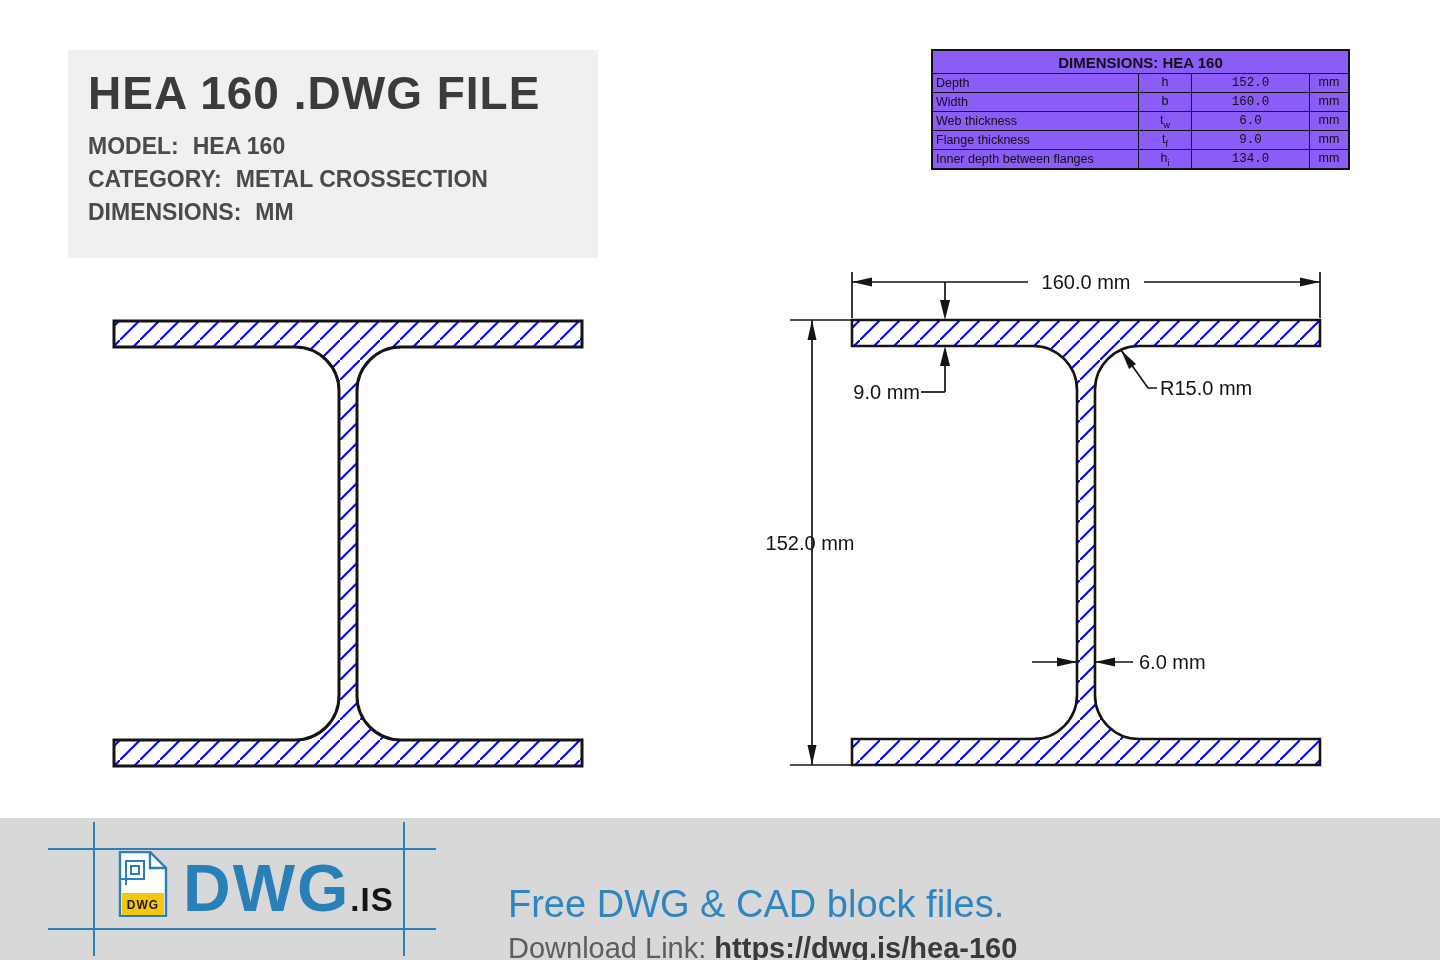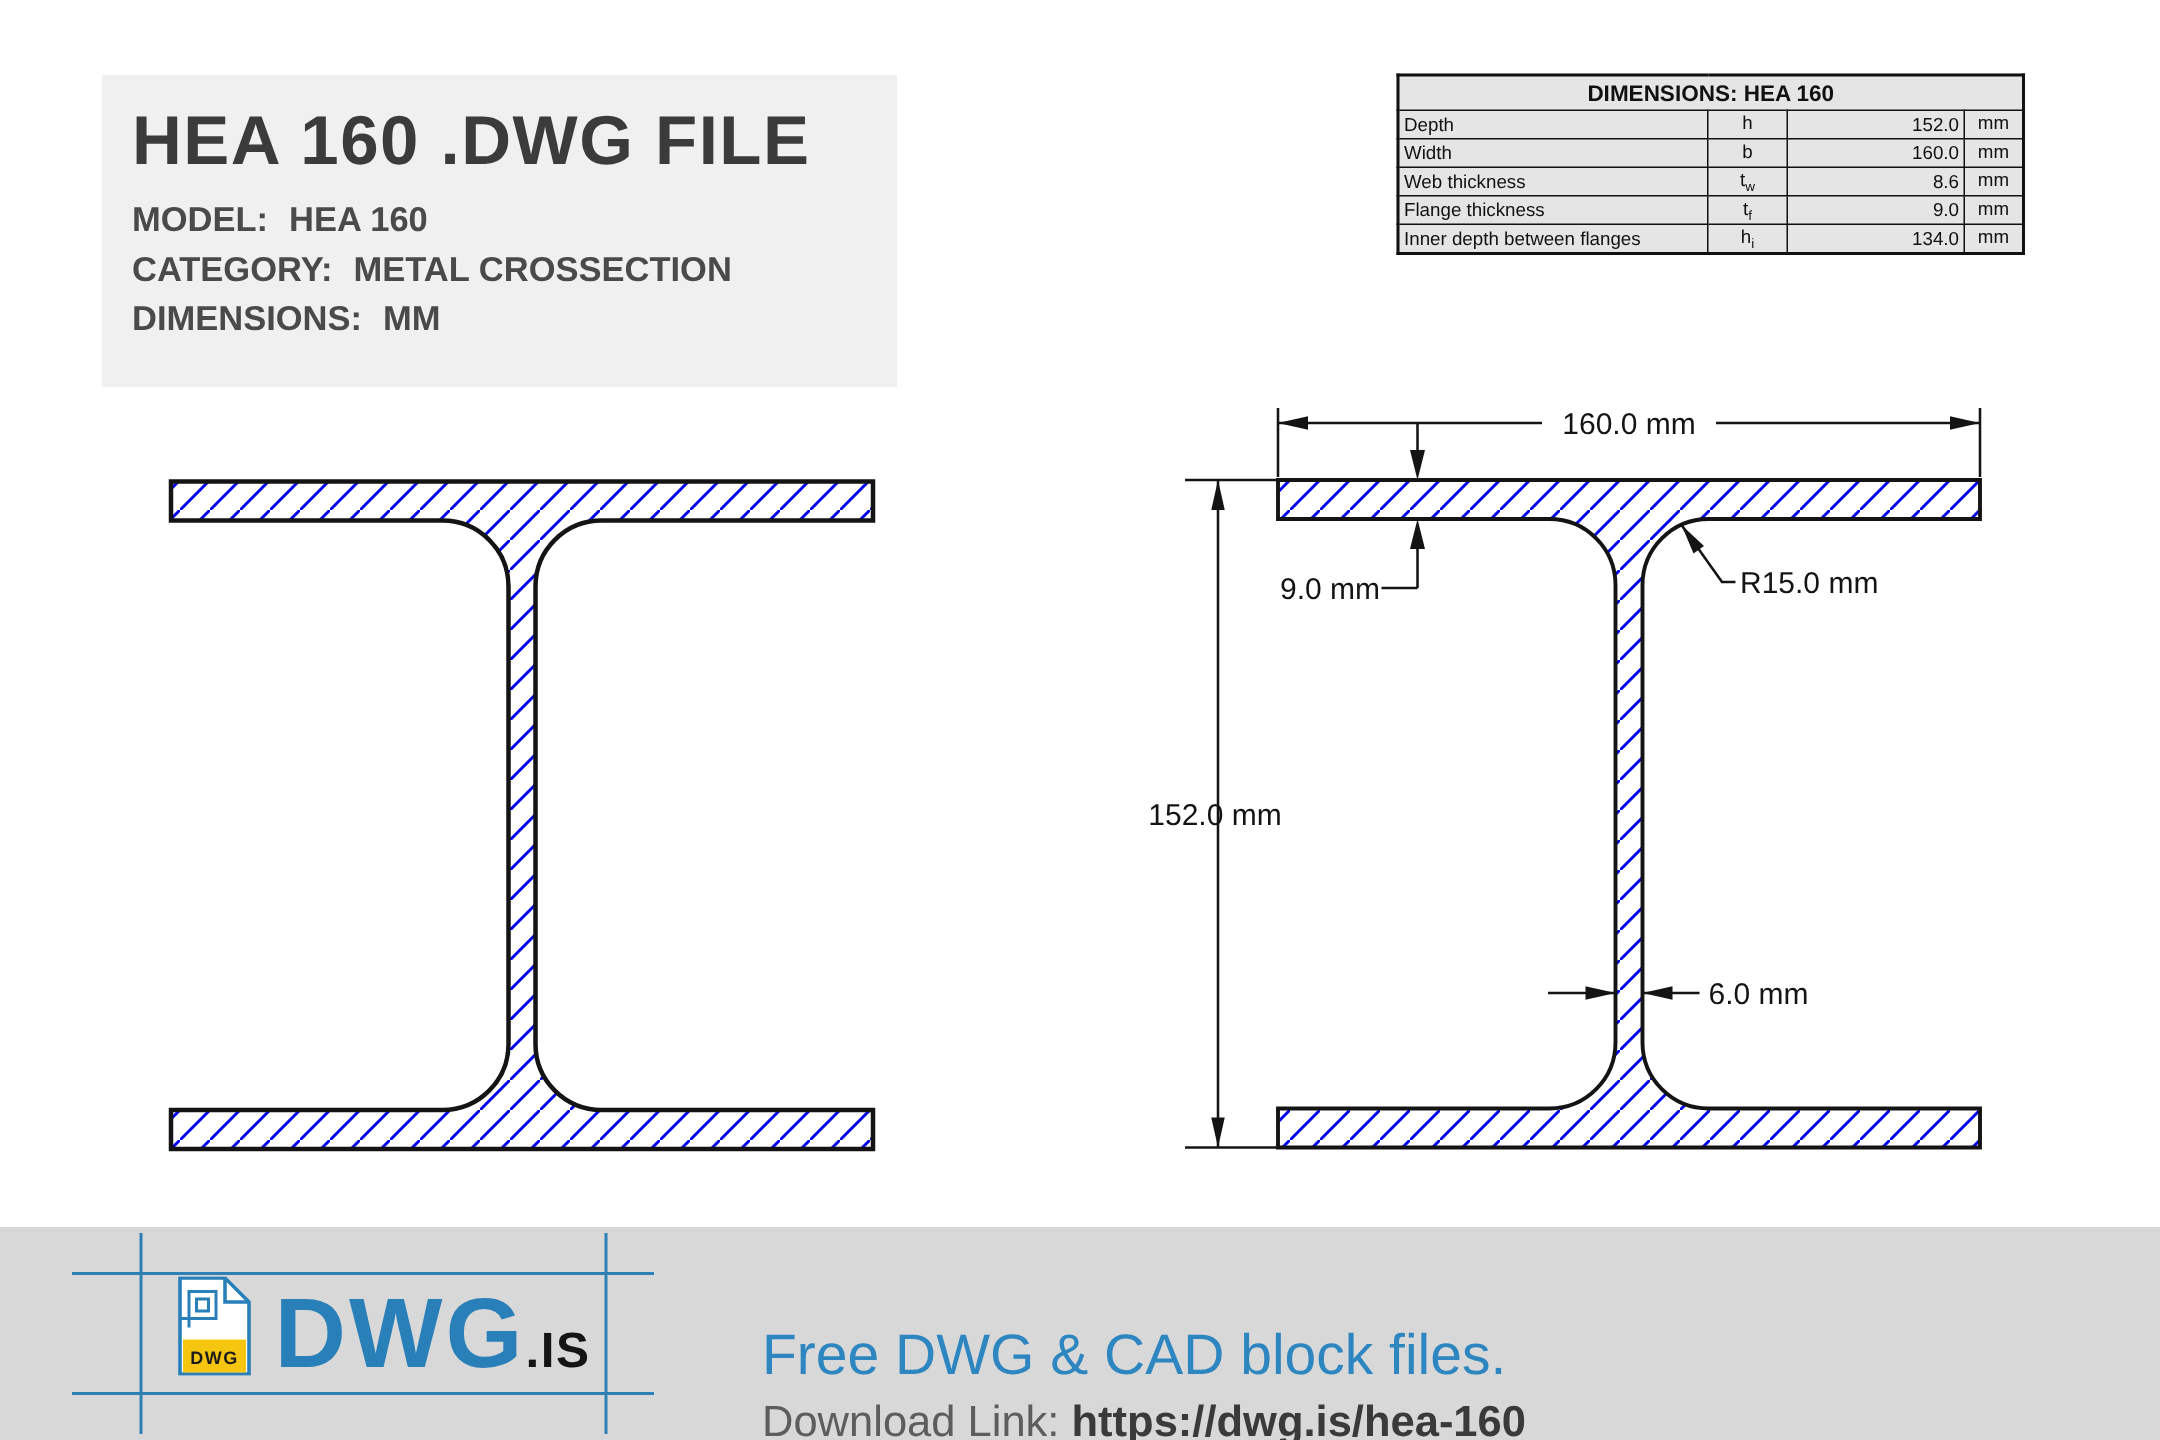--- a/index.html
+++ b/index.html
@@ -18,7 +18,7 @@
 
   
   .dims-table{left:931px;top:49px;border-collapse:collapse;table-layout:fixed;
-              background:#e5e5e5;padding-left:20px;}
+              background:#8b5cf6;padding-left:20px;}
   .dims-table th,.dims-table td{border:1px solid #111;font-weight:normal;
               font-size:12.5px;color:#111;padding:0 3px;height:18px;
               white-space:nowrap;overflow:hidden;}

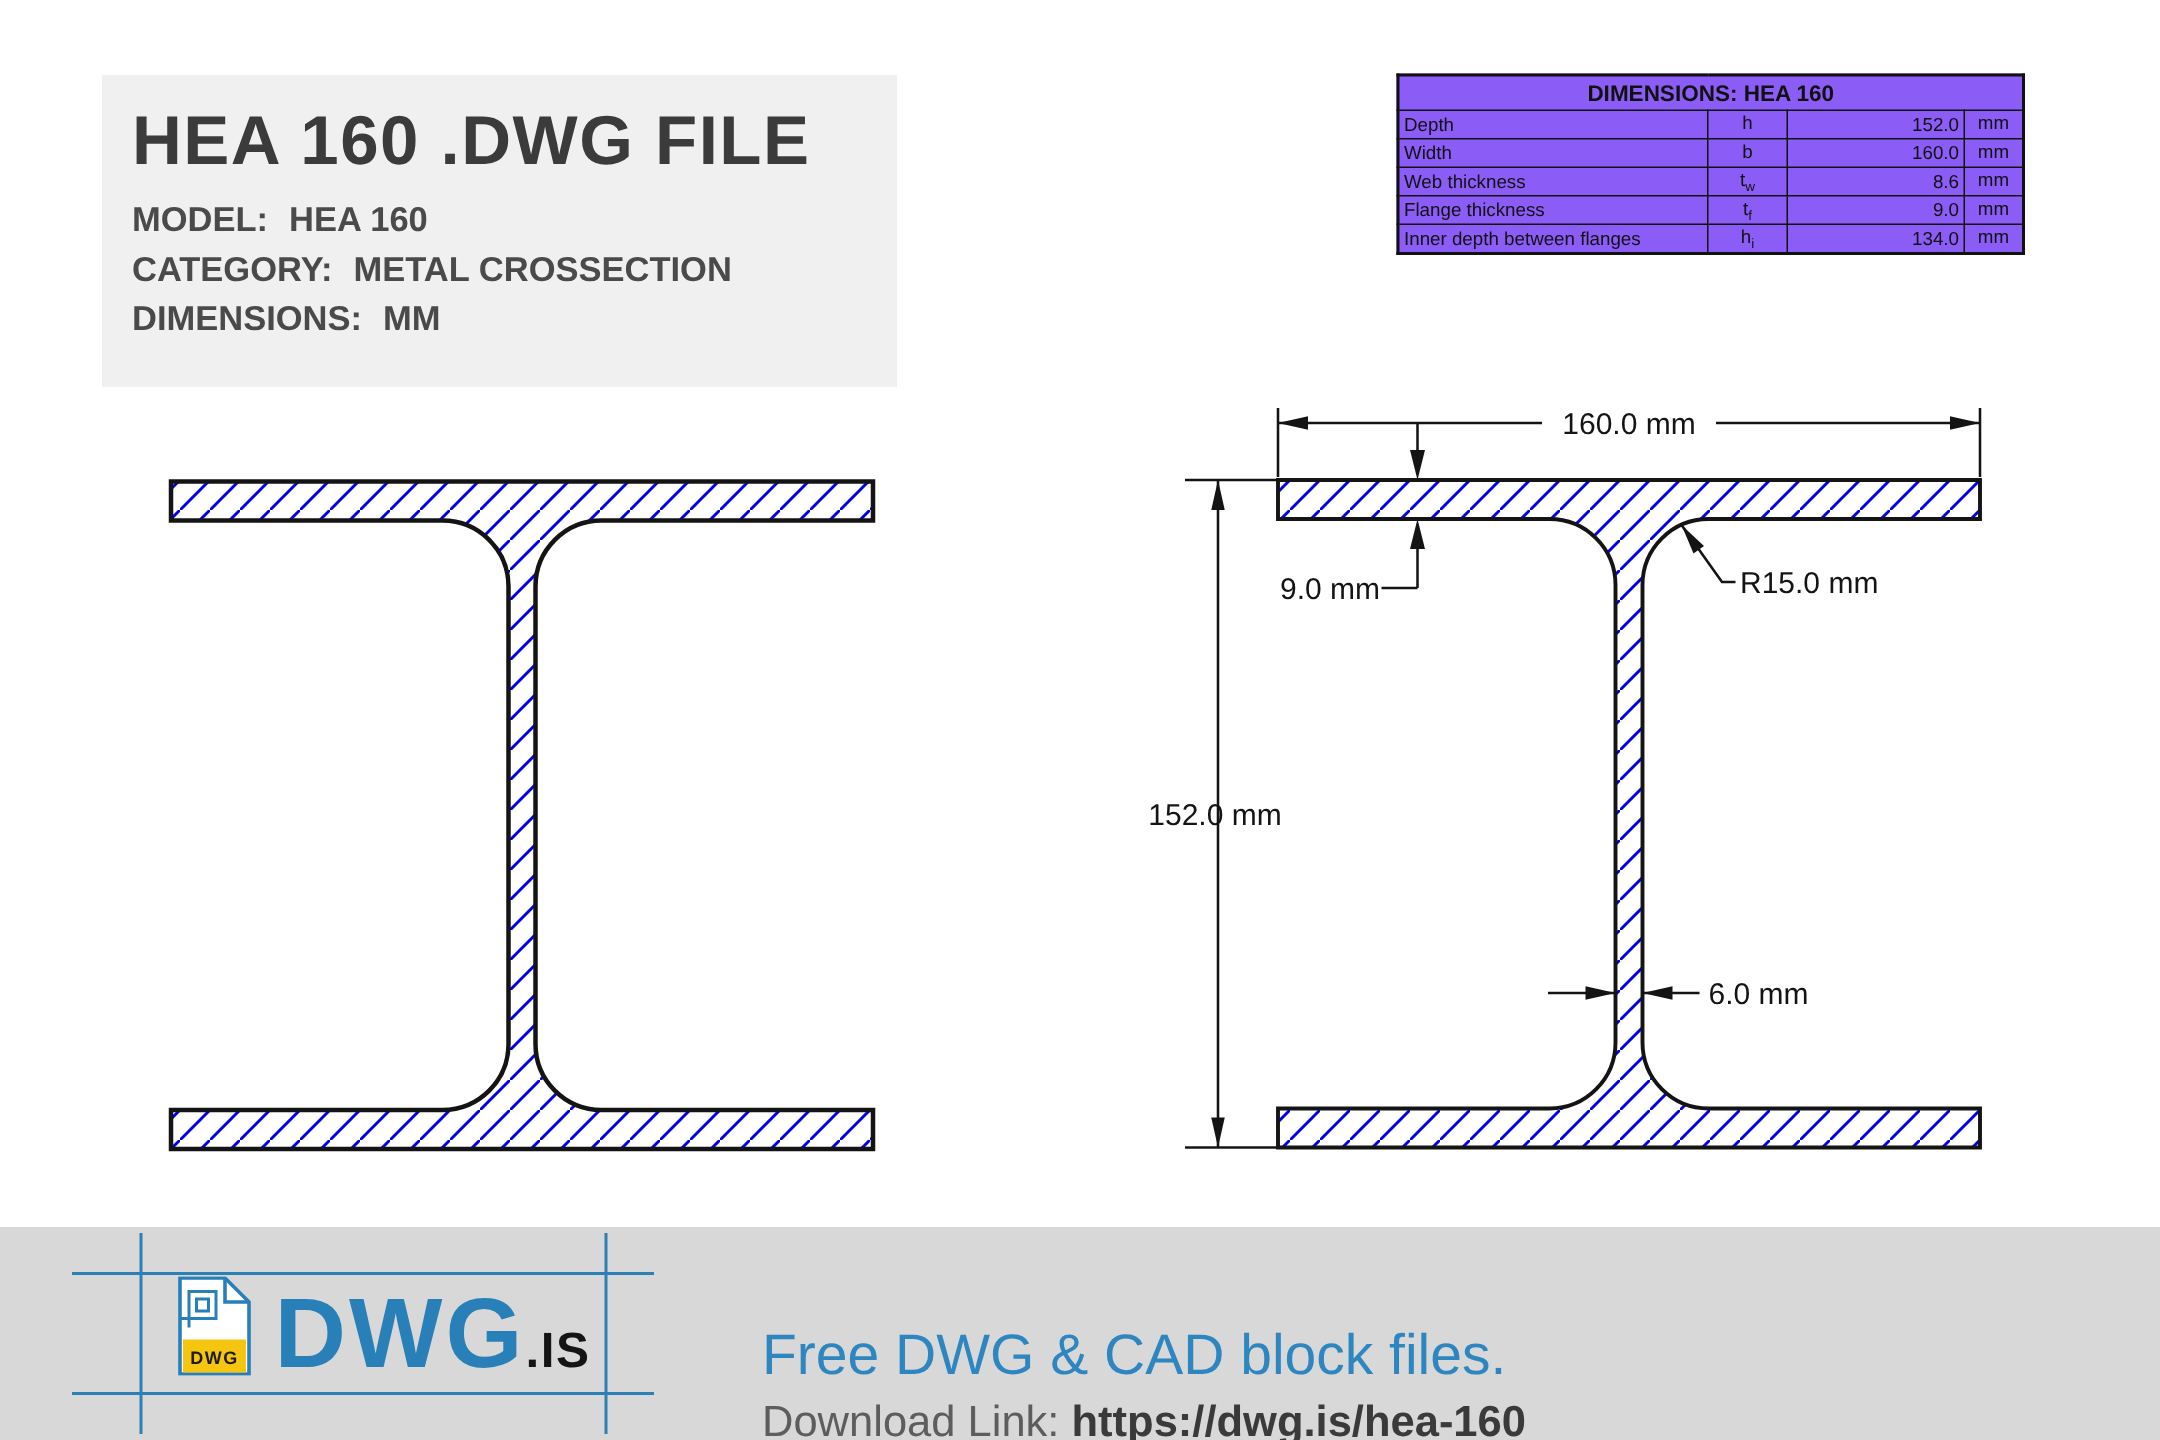--- a/index.html
+++ b/index.html
@@ -26,7 +26,7 @@
   .dims-table{border:2px solid #111;}
   .c-name{width:199px;text-align:left;}
   .c-sym{width:46px;text-align:center;}
-  .c-val{width:111px;text-align:right;}
+  .c-val{width:111px;text-align:center;font-family:Liberation Mono, monospace;}
   .c-unit{width:32px;text-align:center;}
   sub{font-size:9px;}
 

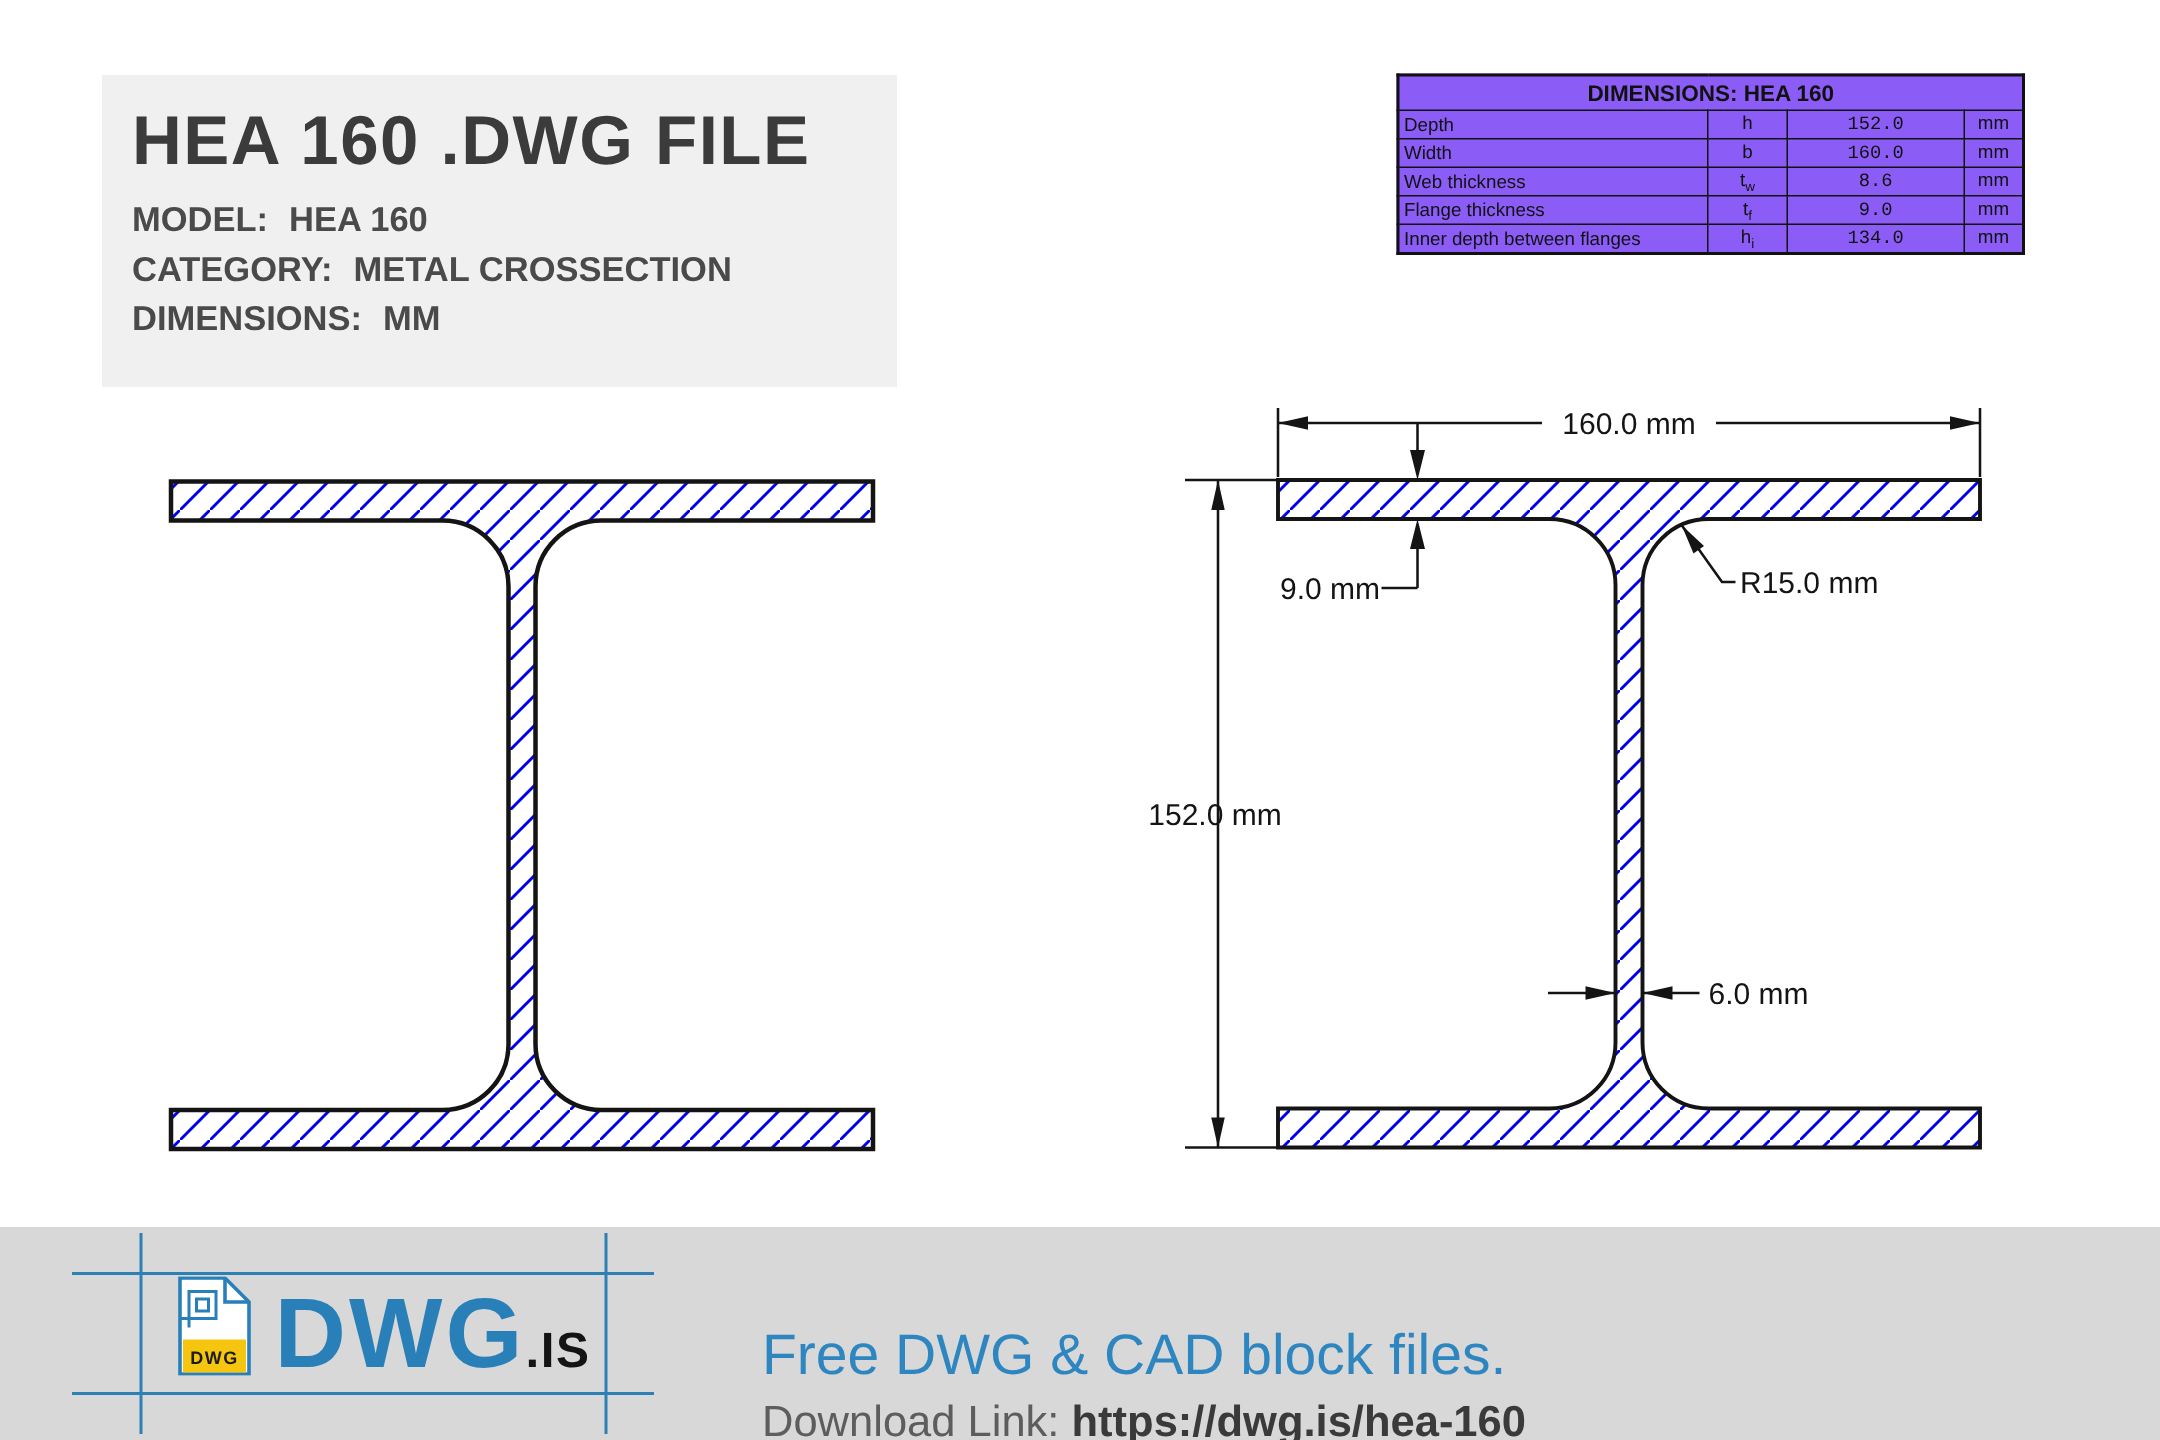--- a/index.html
+++ b/index.html
@@ -88,7 +88,7 @@
   <tr>
     <td class="c-name">Web thickness</td>
     <td class="c-sym"><span>t</span><sub>w</sub></td>
-    <td class="c-val">8.6</td>
+    <td class="c-val">6.0</td>
     <td class="c-unit"><span>mm</span><sub></sub></td>
   </tr>
   <tr>

